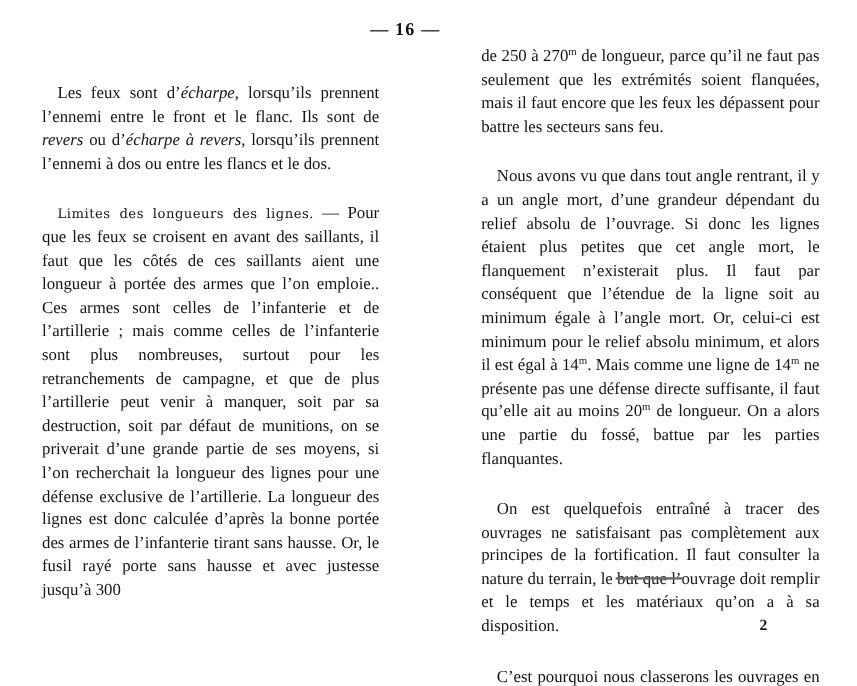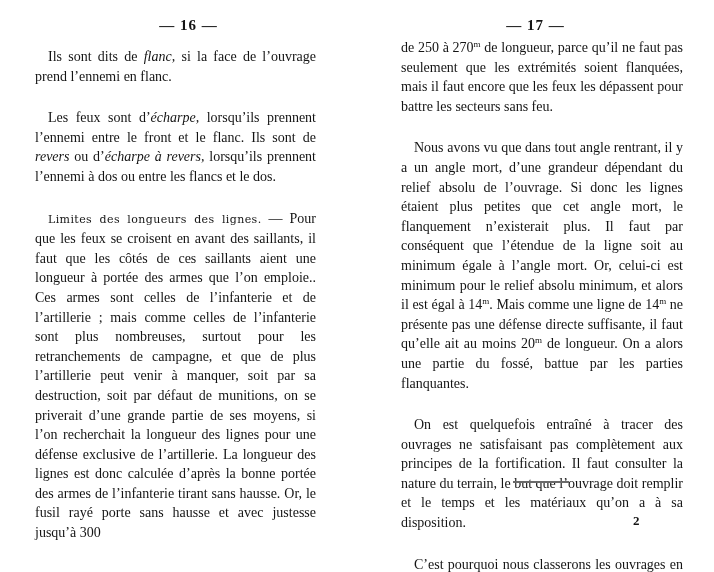--- a/index.html
+++ b/index.html
@@ -11,7 +11,7 @@
   .pagenum { position: absolute; top: 17px; width: 100%; text-align: center;
              font-size: 15px; font-weight: bold; letter-spacing: 1px; }
   .left .pagenum { left: -60px; width: 357px; text-align: center; padding-left: 10px; }
-  .left .pagenum { left: 0; }
+  .left .pagenum { left: 0; text-align: right; }
   .text { position: absolute; font-size: 14px; line-height: 19.6px; text-align: justify; }
   .left .text { left: 35px; width: 281px; top: 47px; }
   .right .text { left: 44px; width: 282px; top: 38px; }

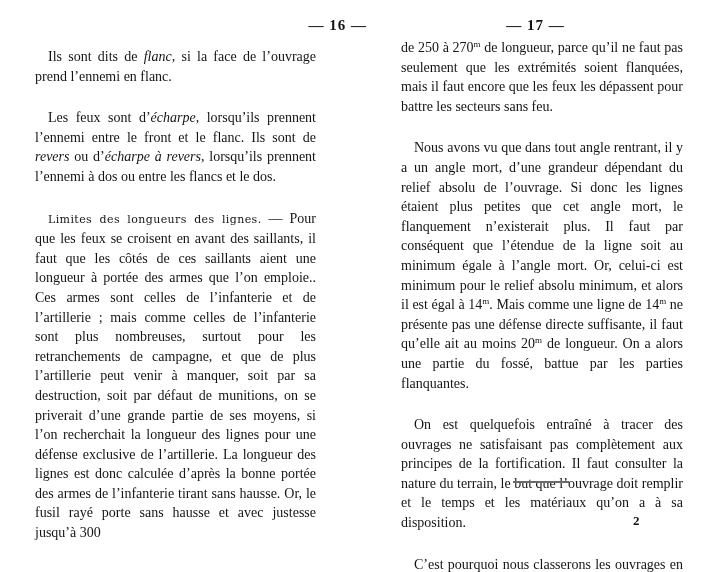--- a/index.html
+++ b/index.html
@@ -38,7 +38,6 @@
 </div>
 
 <div class="page right">
-  <div class="pagenum">— 17 —</div>
   <div class="text">
     <p class="cont"><span>de 250 à 270</span><sup>m</sup><span> de longueur, parce qu’il ne faut pas seulement que les extrémités soient flanquées, mais il faut encore que les feux les dépassent pour battre les secteurs sans feu.</span></p>
     <p class="gap"><span>Nous avons vu que dans tout angle rentrant, il y a un angle mort, d’une grandeur dépendant du relief absolu de l’ouvrage. Si donc les lignes étaient plus petites que cet angle mort, le flanquement n’existerait plus. Il faut par conséquent que l’étendue de la ligne soit au minimum égale à l’angle mort. Or, celui-ci est minimum pour le relief absolu minimum, et alors il est égal à 14</span><sup>m</sup><span>. Mais comme une ligne de 14</span><sup>m</sup><span> ne présente pas une défense directe suffisante, il faut qu’elle ait au moins 20</span><sup>m</sup><span> de longueur. On a alors une partie du fossé, battue par les parties flanquantes.</span></p>

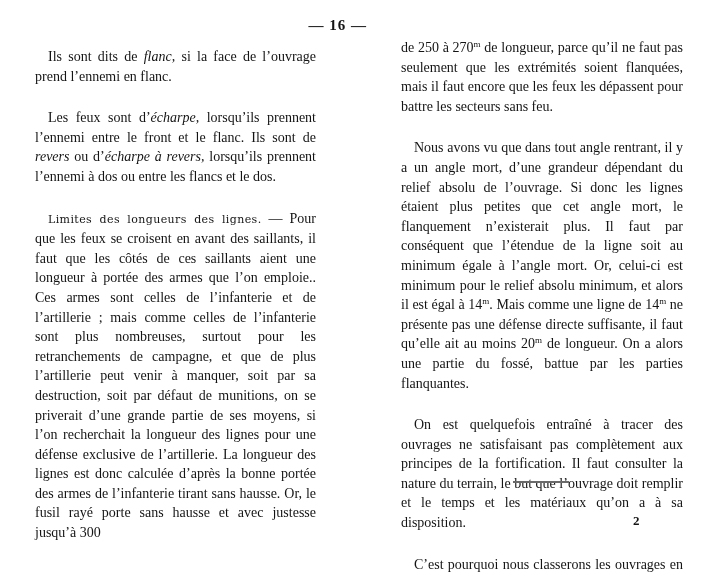--- a/index.html
+++ b/index.html
@@ -30,7 +30,6 @@
 <div class="page left">
   <div class="pagenum">— 16 —</div>
   <div class="text">
-    <p><span>Ils sont dits de </span><i>flanc,</i><span> si la face de l’ouvrage prend l’ennemi en flanc.</span></p>
     <p class="gap"><span>Les feux sont d’</span><i>écharpe,</i><span> lorsqu’ils prennent l’ennemi entre le front et le flanc. Ils sont de </span><i>revers</i><span> ou d’</span><i>écharpe à revers,</i><span> lorsqu’ils prennent l’ennemi à dos ou entre les flancs et le dos.</span></p>
     <p class="gap"><span class="hd">Limites des longueurs des lignes.</span><span> — Pour que les feux se croisent en avant des saillants, il faut que les côtés de ces saillants aient une longueur à portée des armes que l’on emploie.. Ces armes sont celles de l’infanterie et de l’artillerie ; mais comme celles de l’infanterie sont plus nombreuses, surtout pour les retranchements de campagne, et que de plus l’artillerie peut venir à manquer, soit par sa destruction, soit par défaut de munitions, on se priverait d’une grande partie de ses moyens, si l’on recherchait la longueur des lignes pour une défense exclusive de l’artillerie. La longueur des lignes est donc calculée d’après la bonne portée des armes de l’infanterie tirant sans hausse. Or, le fusil rayé porte sans hausse et avec justesse jusqu’à 300</span></p>
 

